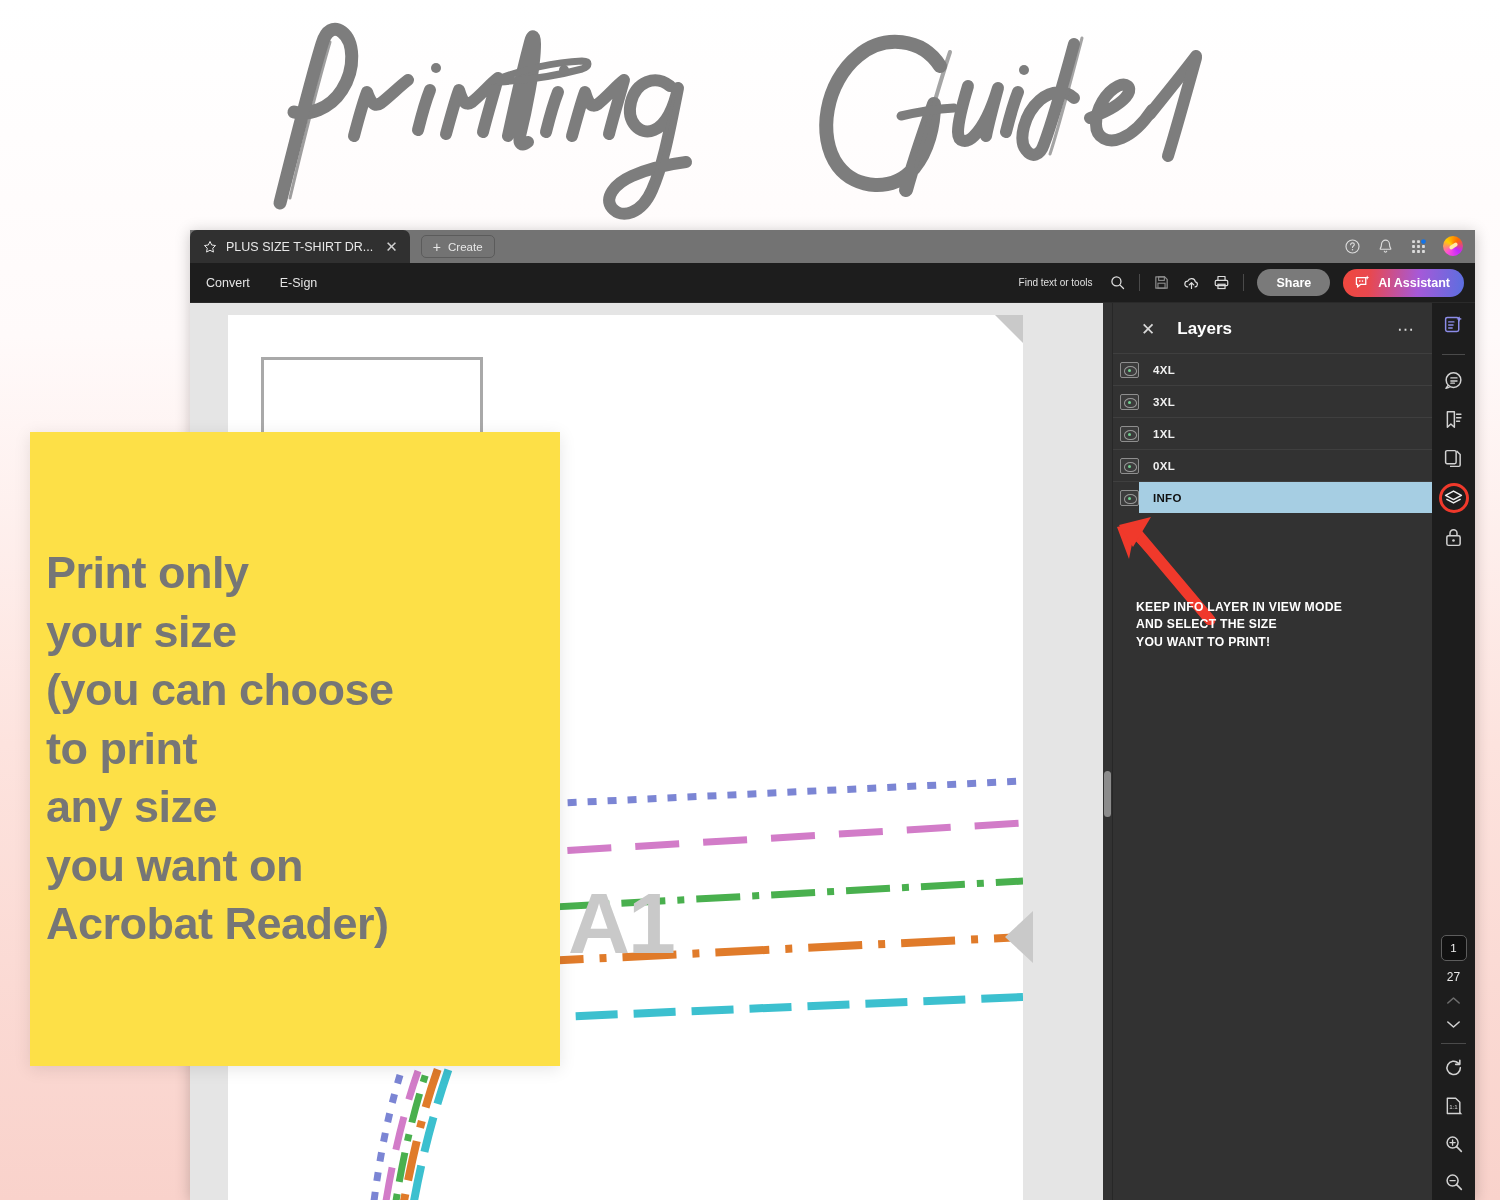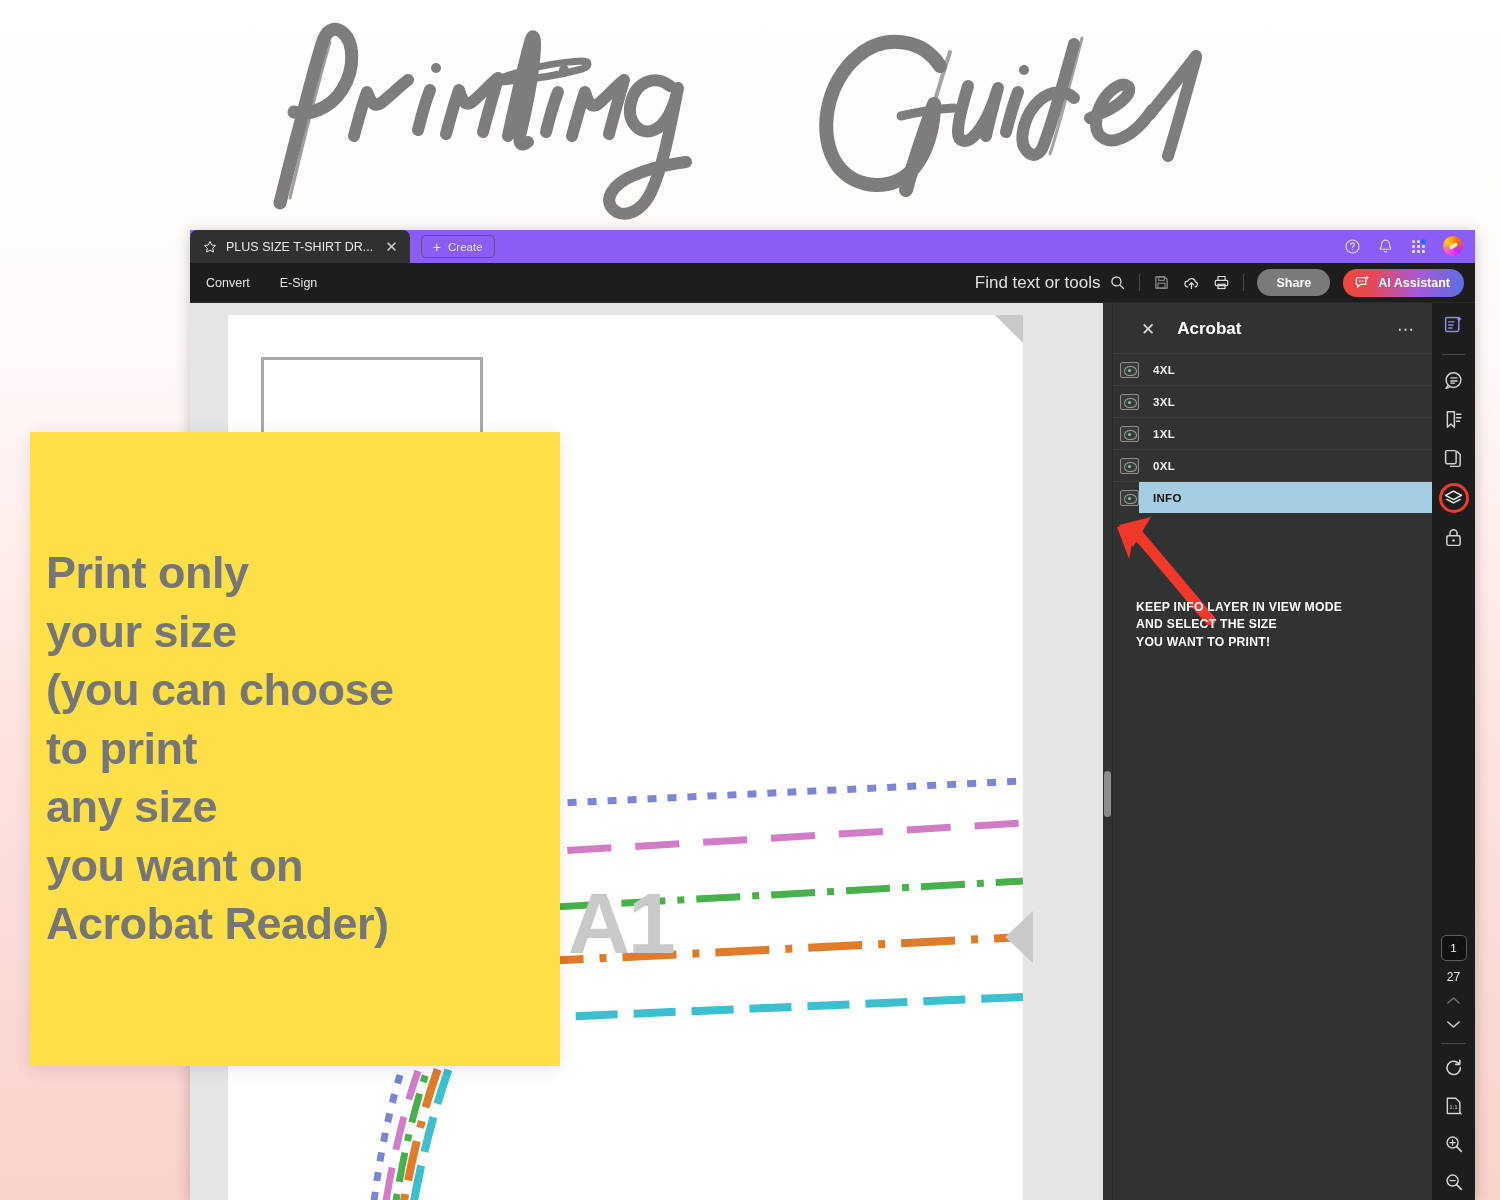--- a/index.html
+++ b/index.html
@@ -47,7 +47,7 @@
   .topbar {
     position: relative;
     height: 33px;
-    background: #8b5cf6;
+    background: #737373;
     display: flex;
     align-items: flex-end;
   }

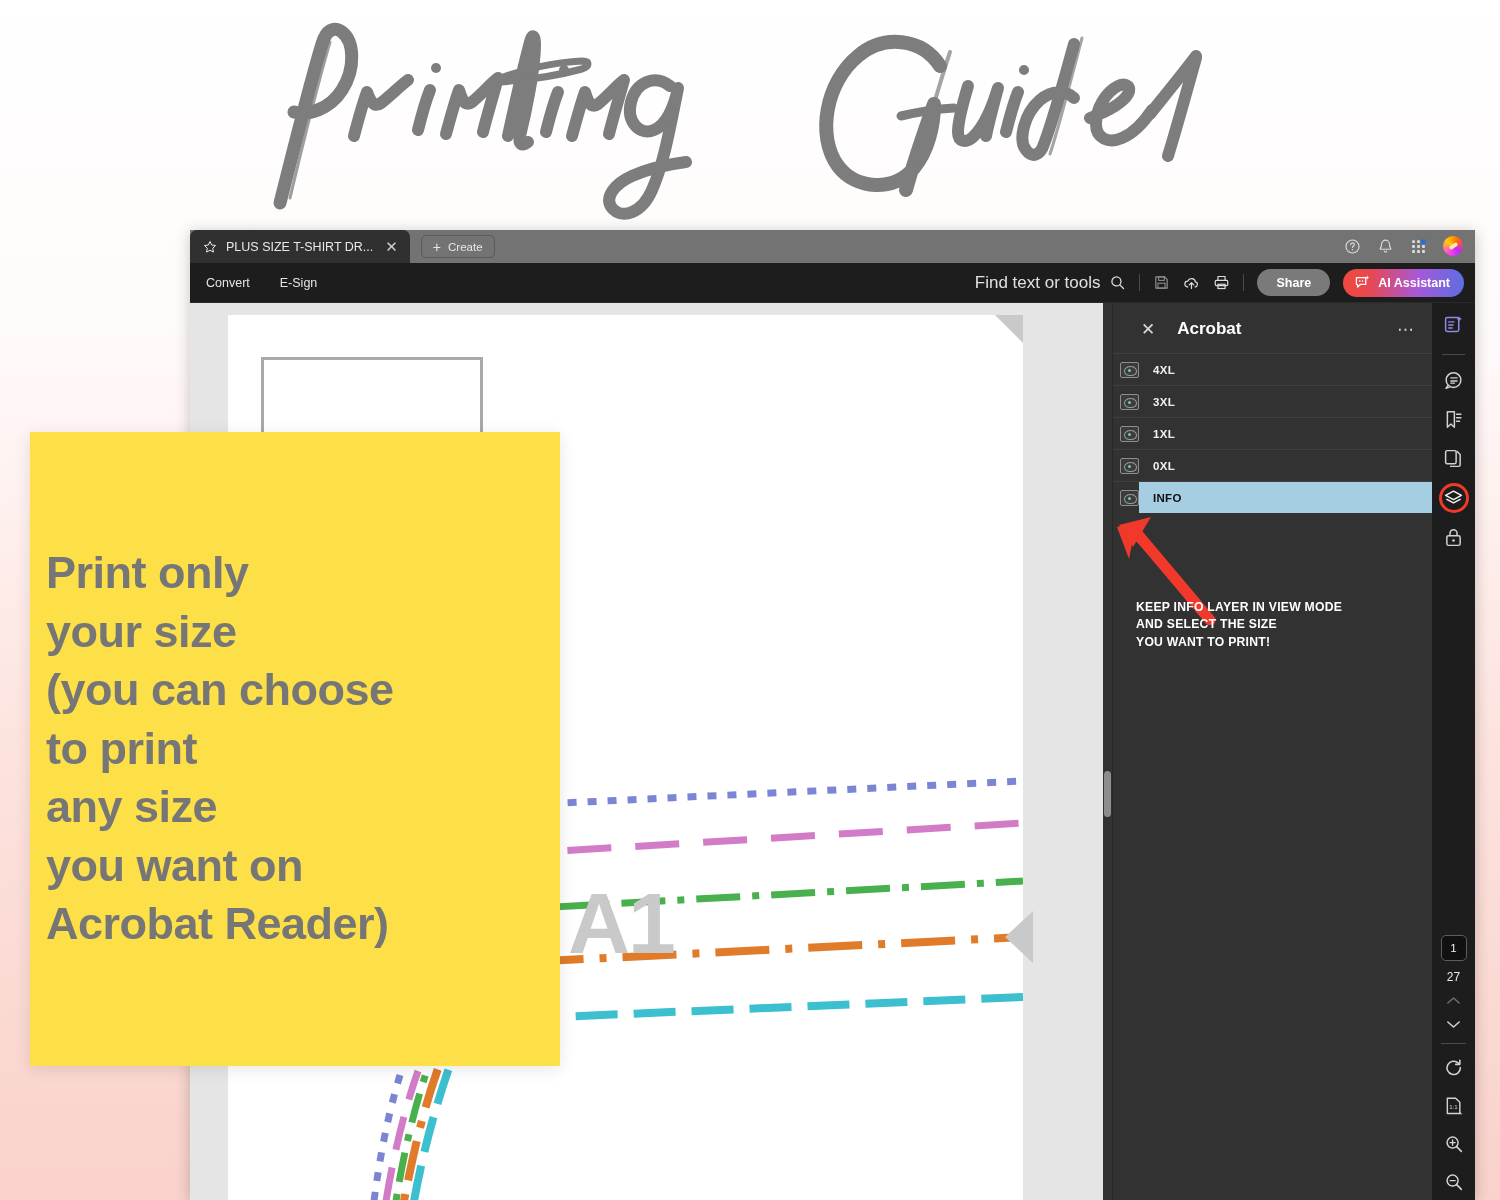--- a/index.html
+++ b/index.html
@@ -105,7 +105,7 @@
   }
   .menu-item { color: #e4e4e4; font-size: 12.5px; margin-right: 30px; }
   .menu-right { margin-left: auto; display: flex; align-items: center; gap: 13px; }
-  .find-box { display:flex; align-items:center; gap:9px; color:#e0e0e0; font-size:17px; }
+  .find-box { display:flex; align-items:center; gap:17px; color:#e0e0e0; font-size:10px; }
   .vsep { width:1px; height:17px; background:#4a4a4a; }
   .share-btn {
     height:27px; padding:0 19px; border-radius:14px;

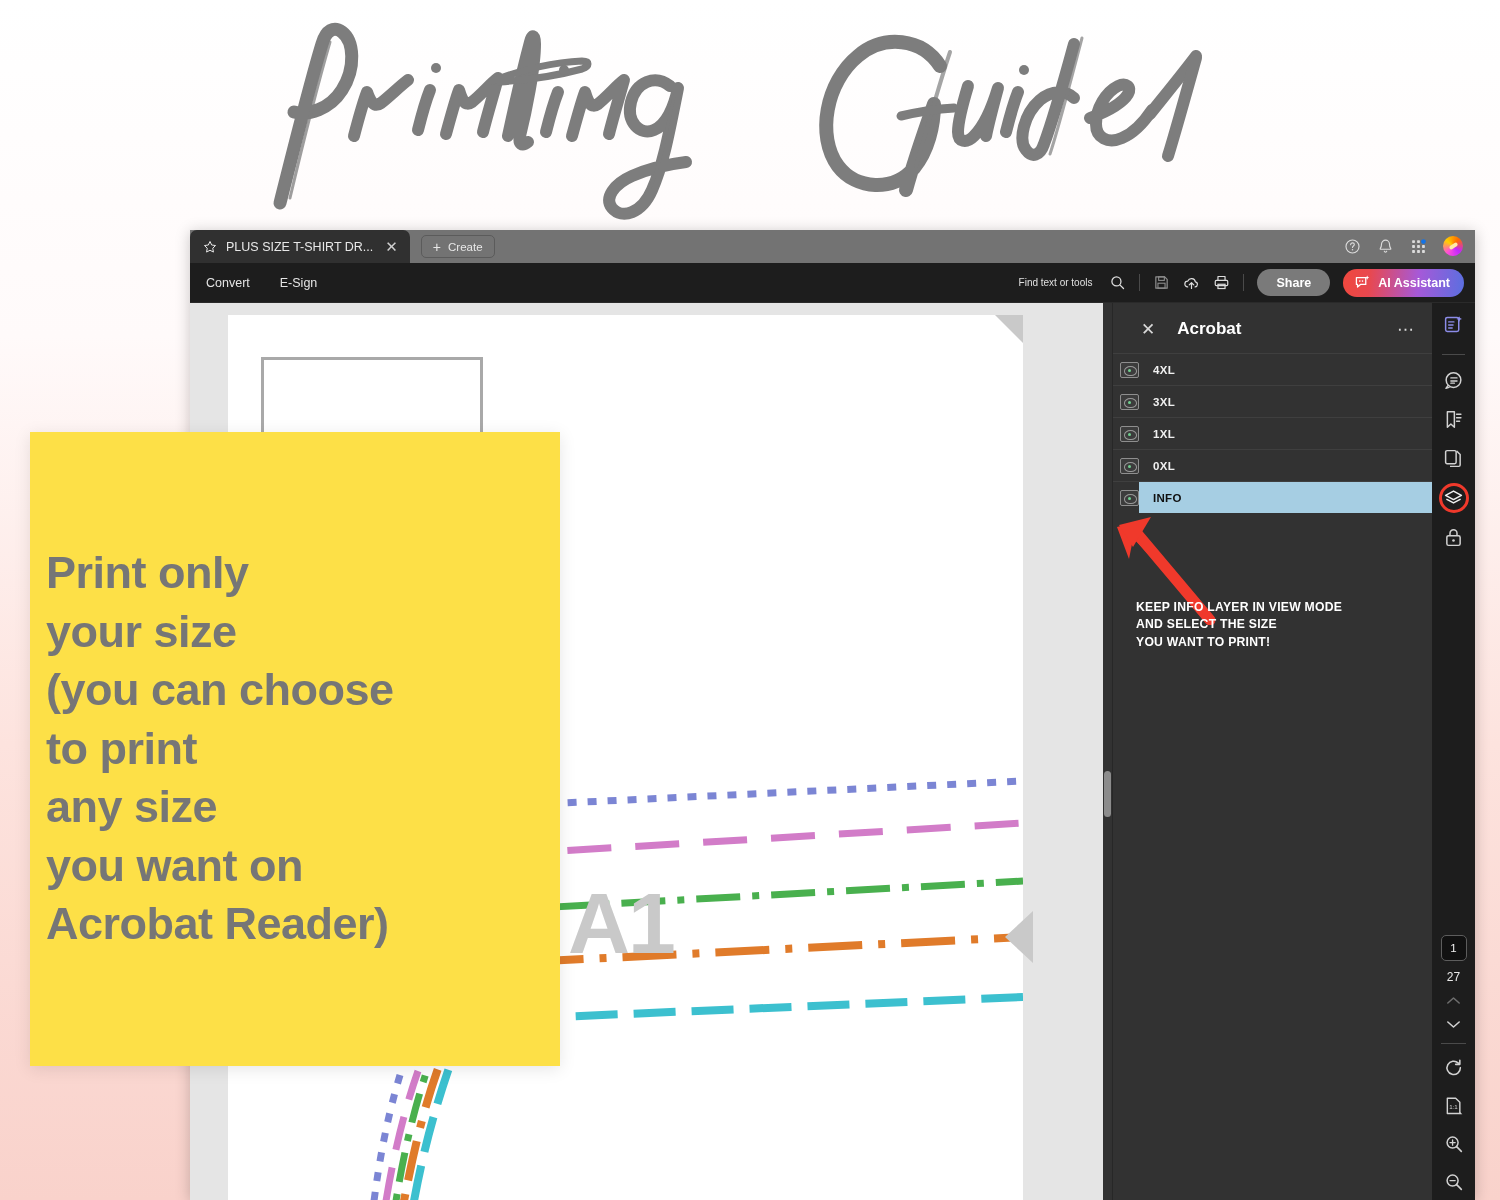--- a/index.html
+++ b/index.html
@@ -450,7 +450,7 @@
     <div class="layers-panel">
       <div class="lp-head">
         <span class="lp-x">✕</span>
-        <span class="lp-title">Acrobat</span>
+        <span class="lp-title">Layers</span>
         <span class="lp-dots">⋯</span>
       </div>
 

